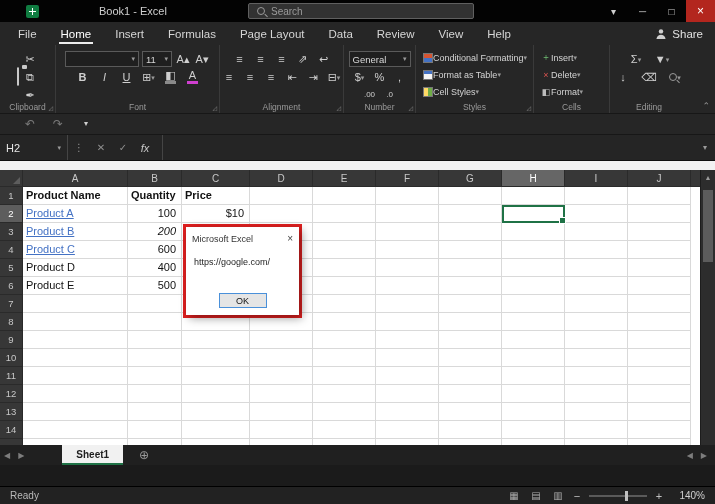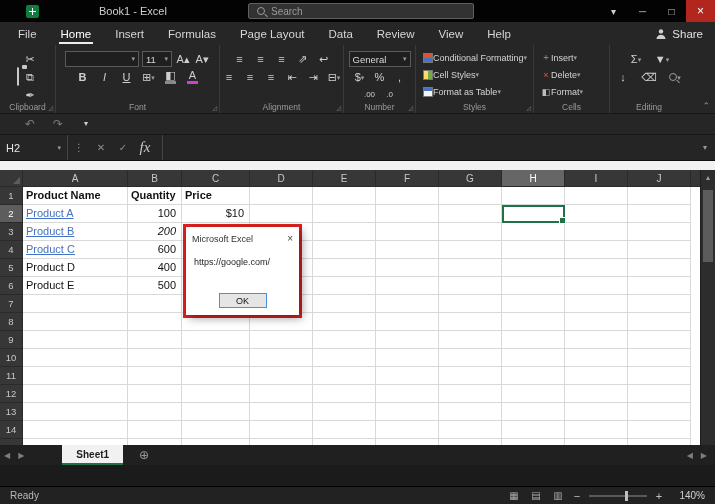--- a/index.html
+++ b/index.html
@@ -253,13 +253,13 @@
             <span class="dd">▾</span>
           </div>
           <div class="style-btn">
+            <span class="mini-ic ic1"></span>
+            <span>Format as Table</span>
+            <span class="dd">▾</span>
+          </div>
+          <div class="style-btn">
             <span class="mini-ic ic2"></span>
             <span>Cell Styles</span>
-            <span class="dd">▾</span>
-          </div>
-          <div class="style-btn">
-            <span class="mini-ic ic1"></span>
-            <span>Format as Table</span>
             <span class="dd">▾</span>
           </div>
         </div>

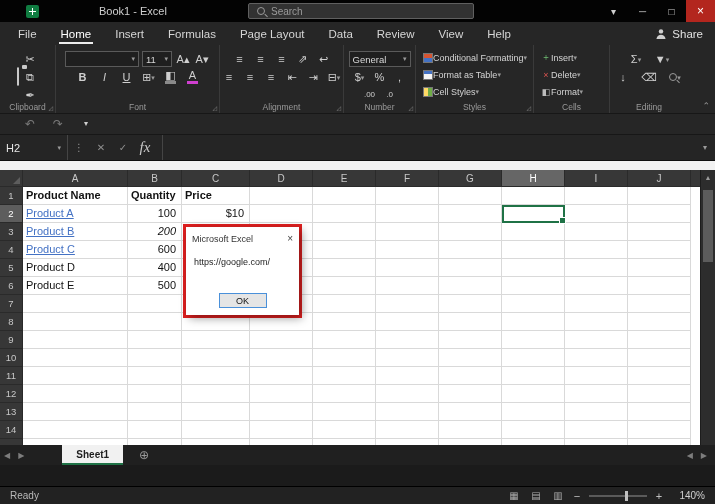--- a/index.html
+++ b/index.html
@@ -64,7 +64,7 @@
   .name-box { width:68px; height:100%; display:flex; align-items:center; padding:0 6px; border-right:1px solid #454545; color:#e6e6e6; font-size:11px; }
   .name-box .dd { margin-left:auto; }
   .fb-ic { width:22px; text-align:center; color:#8f8f8f; font-size:10px; }
-  .fb-fx { font-family:Liberation Serif, serif; font-style:italic; color:#c8c8c8; font-size:15px; }
+  .fb-fx { font-family:Liberation Sans, sans-serif; font-style:italic; color:#c8c8c8; font-size:11px; }
   .fb-input { flex:1; height:100%; border-left:1px solid #454545; margin-left:6px; }
   .fb-expand { width:20px; text-align:center; color:#9a9a9a; font-size:8px; }
 

